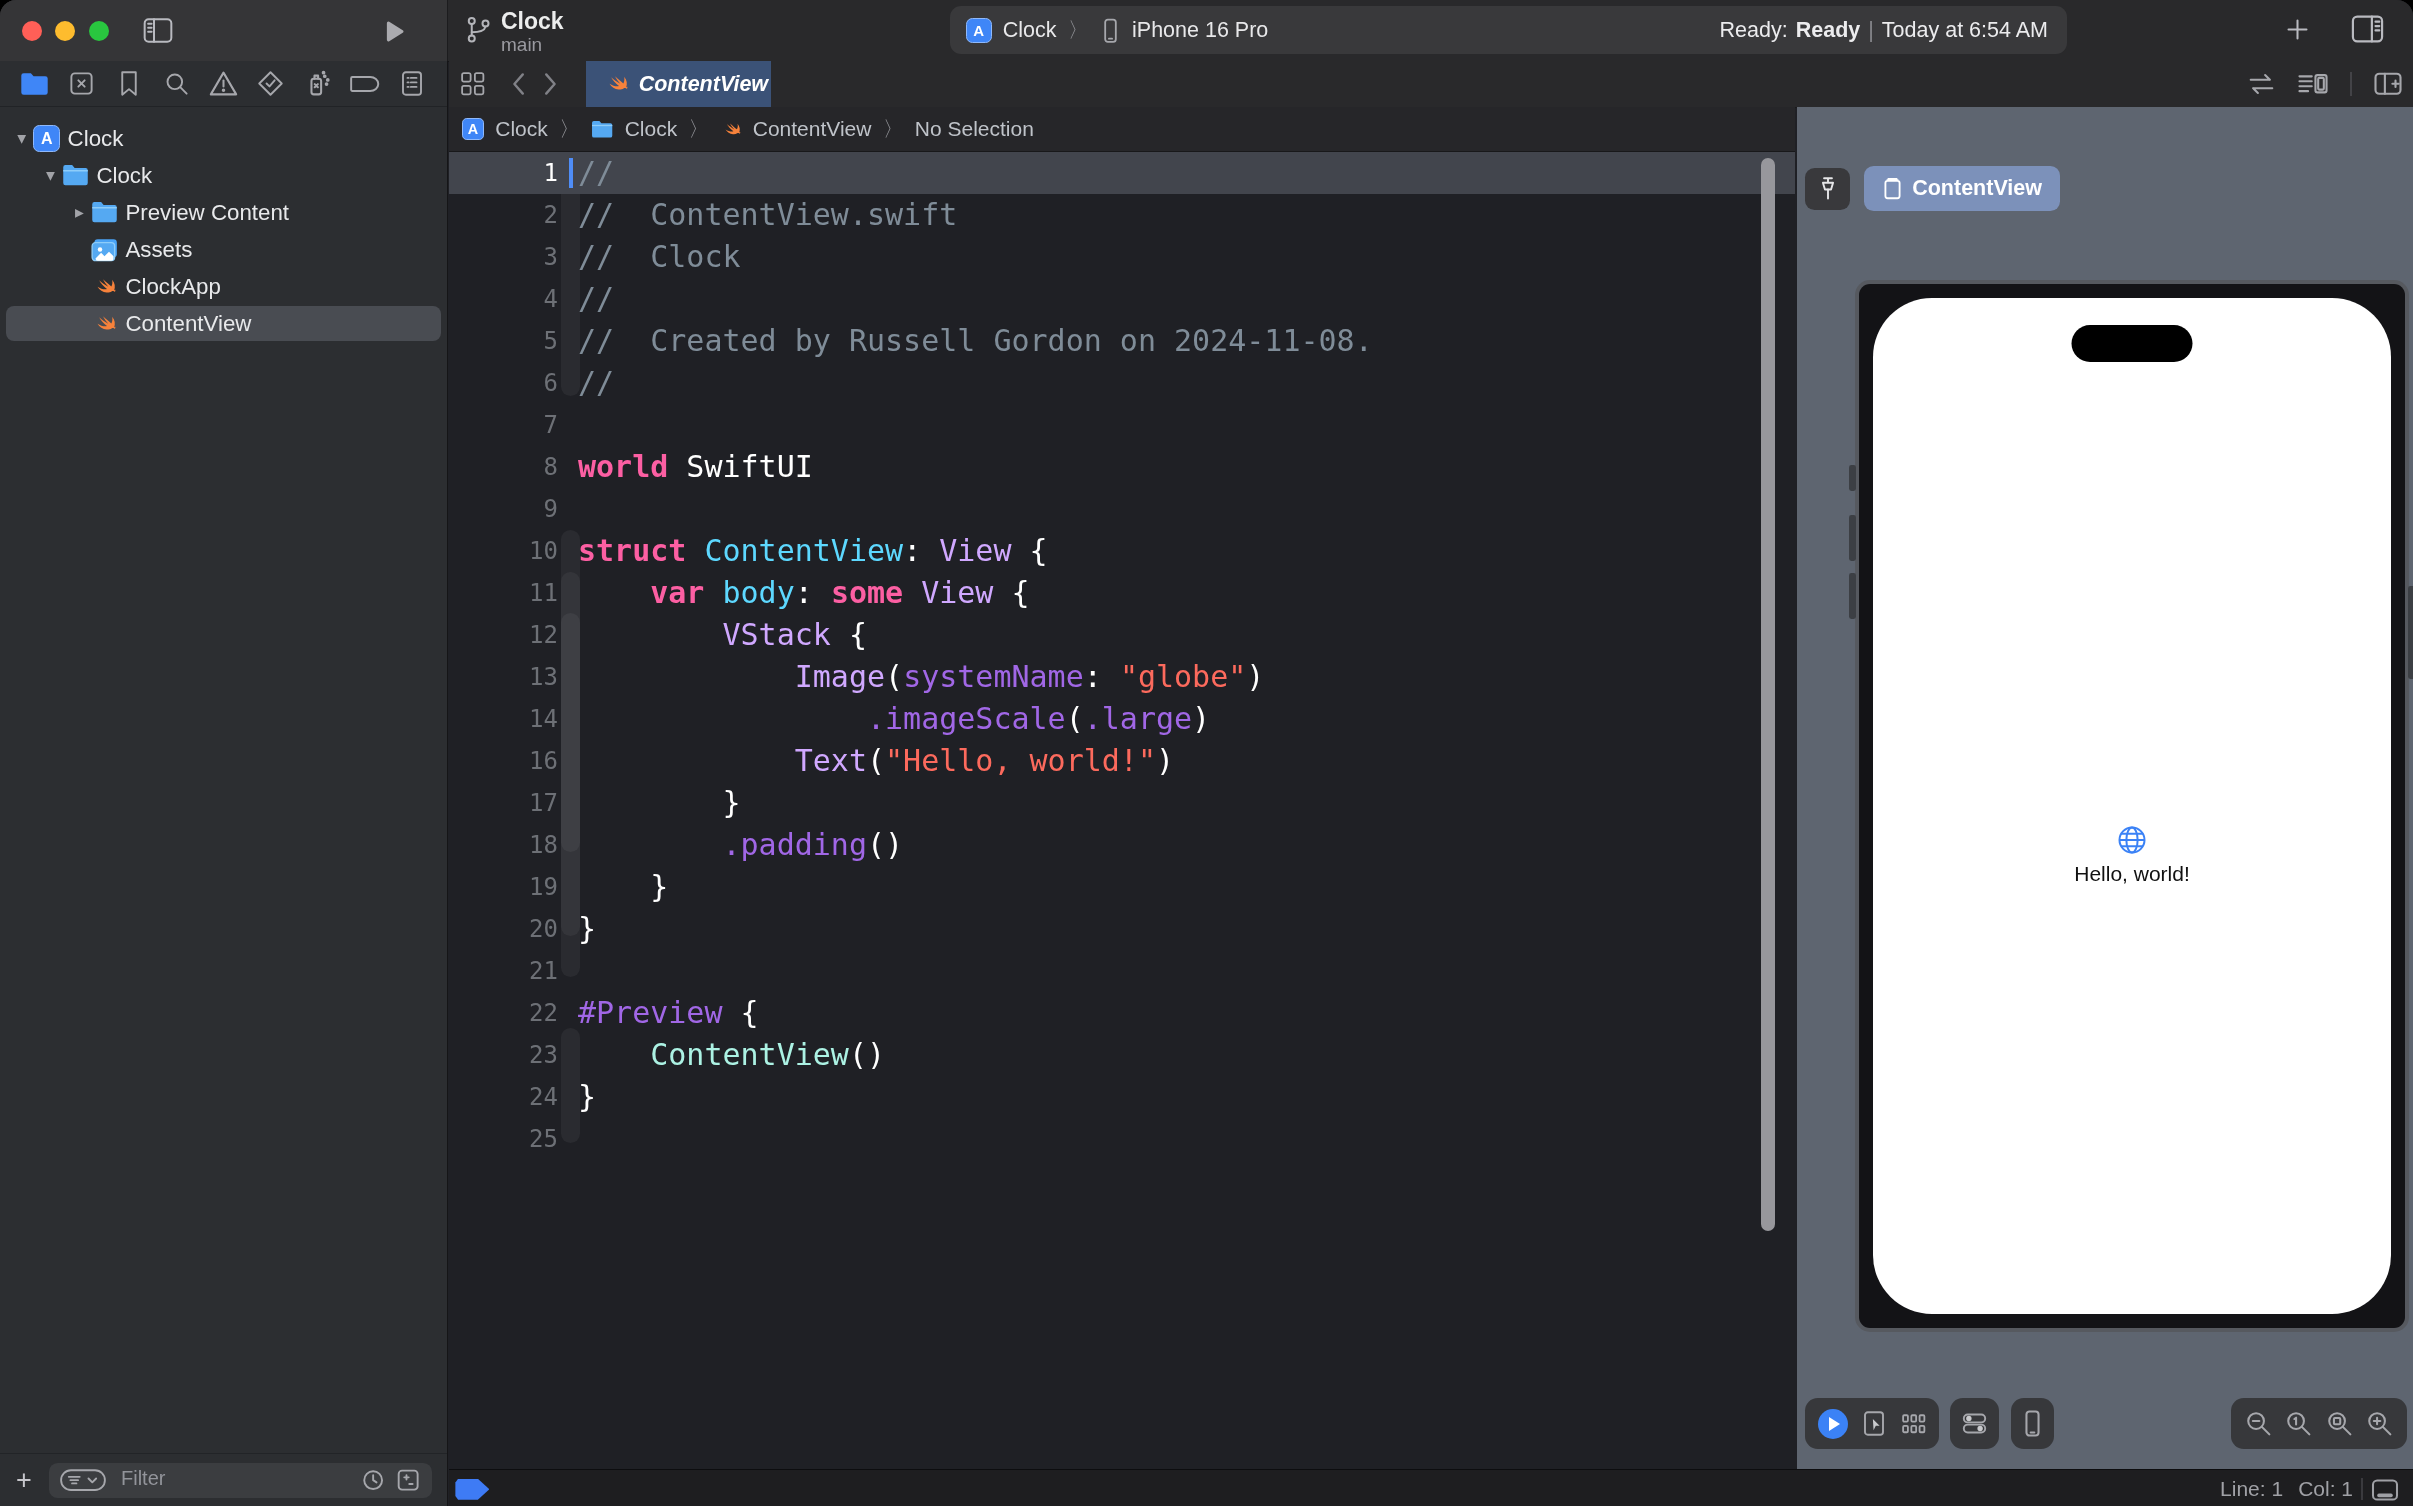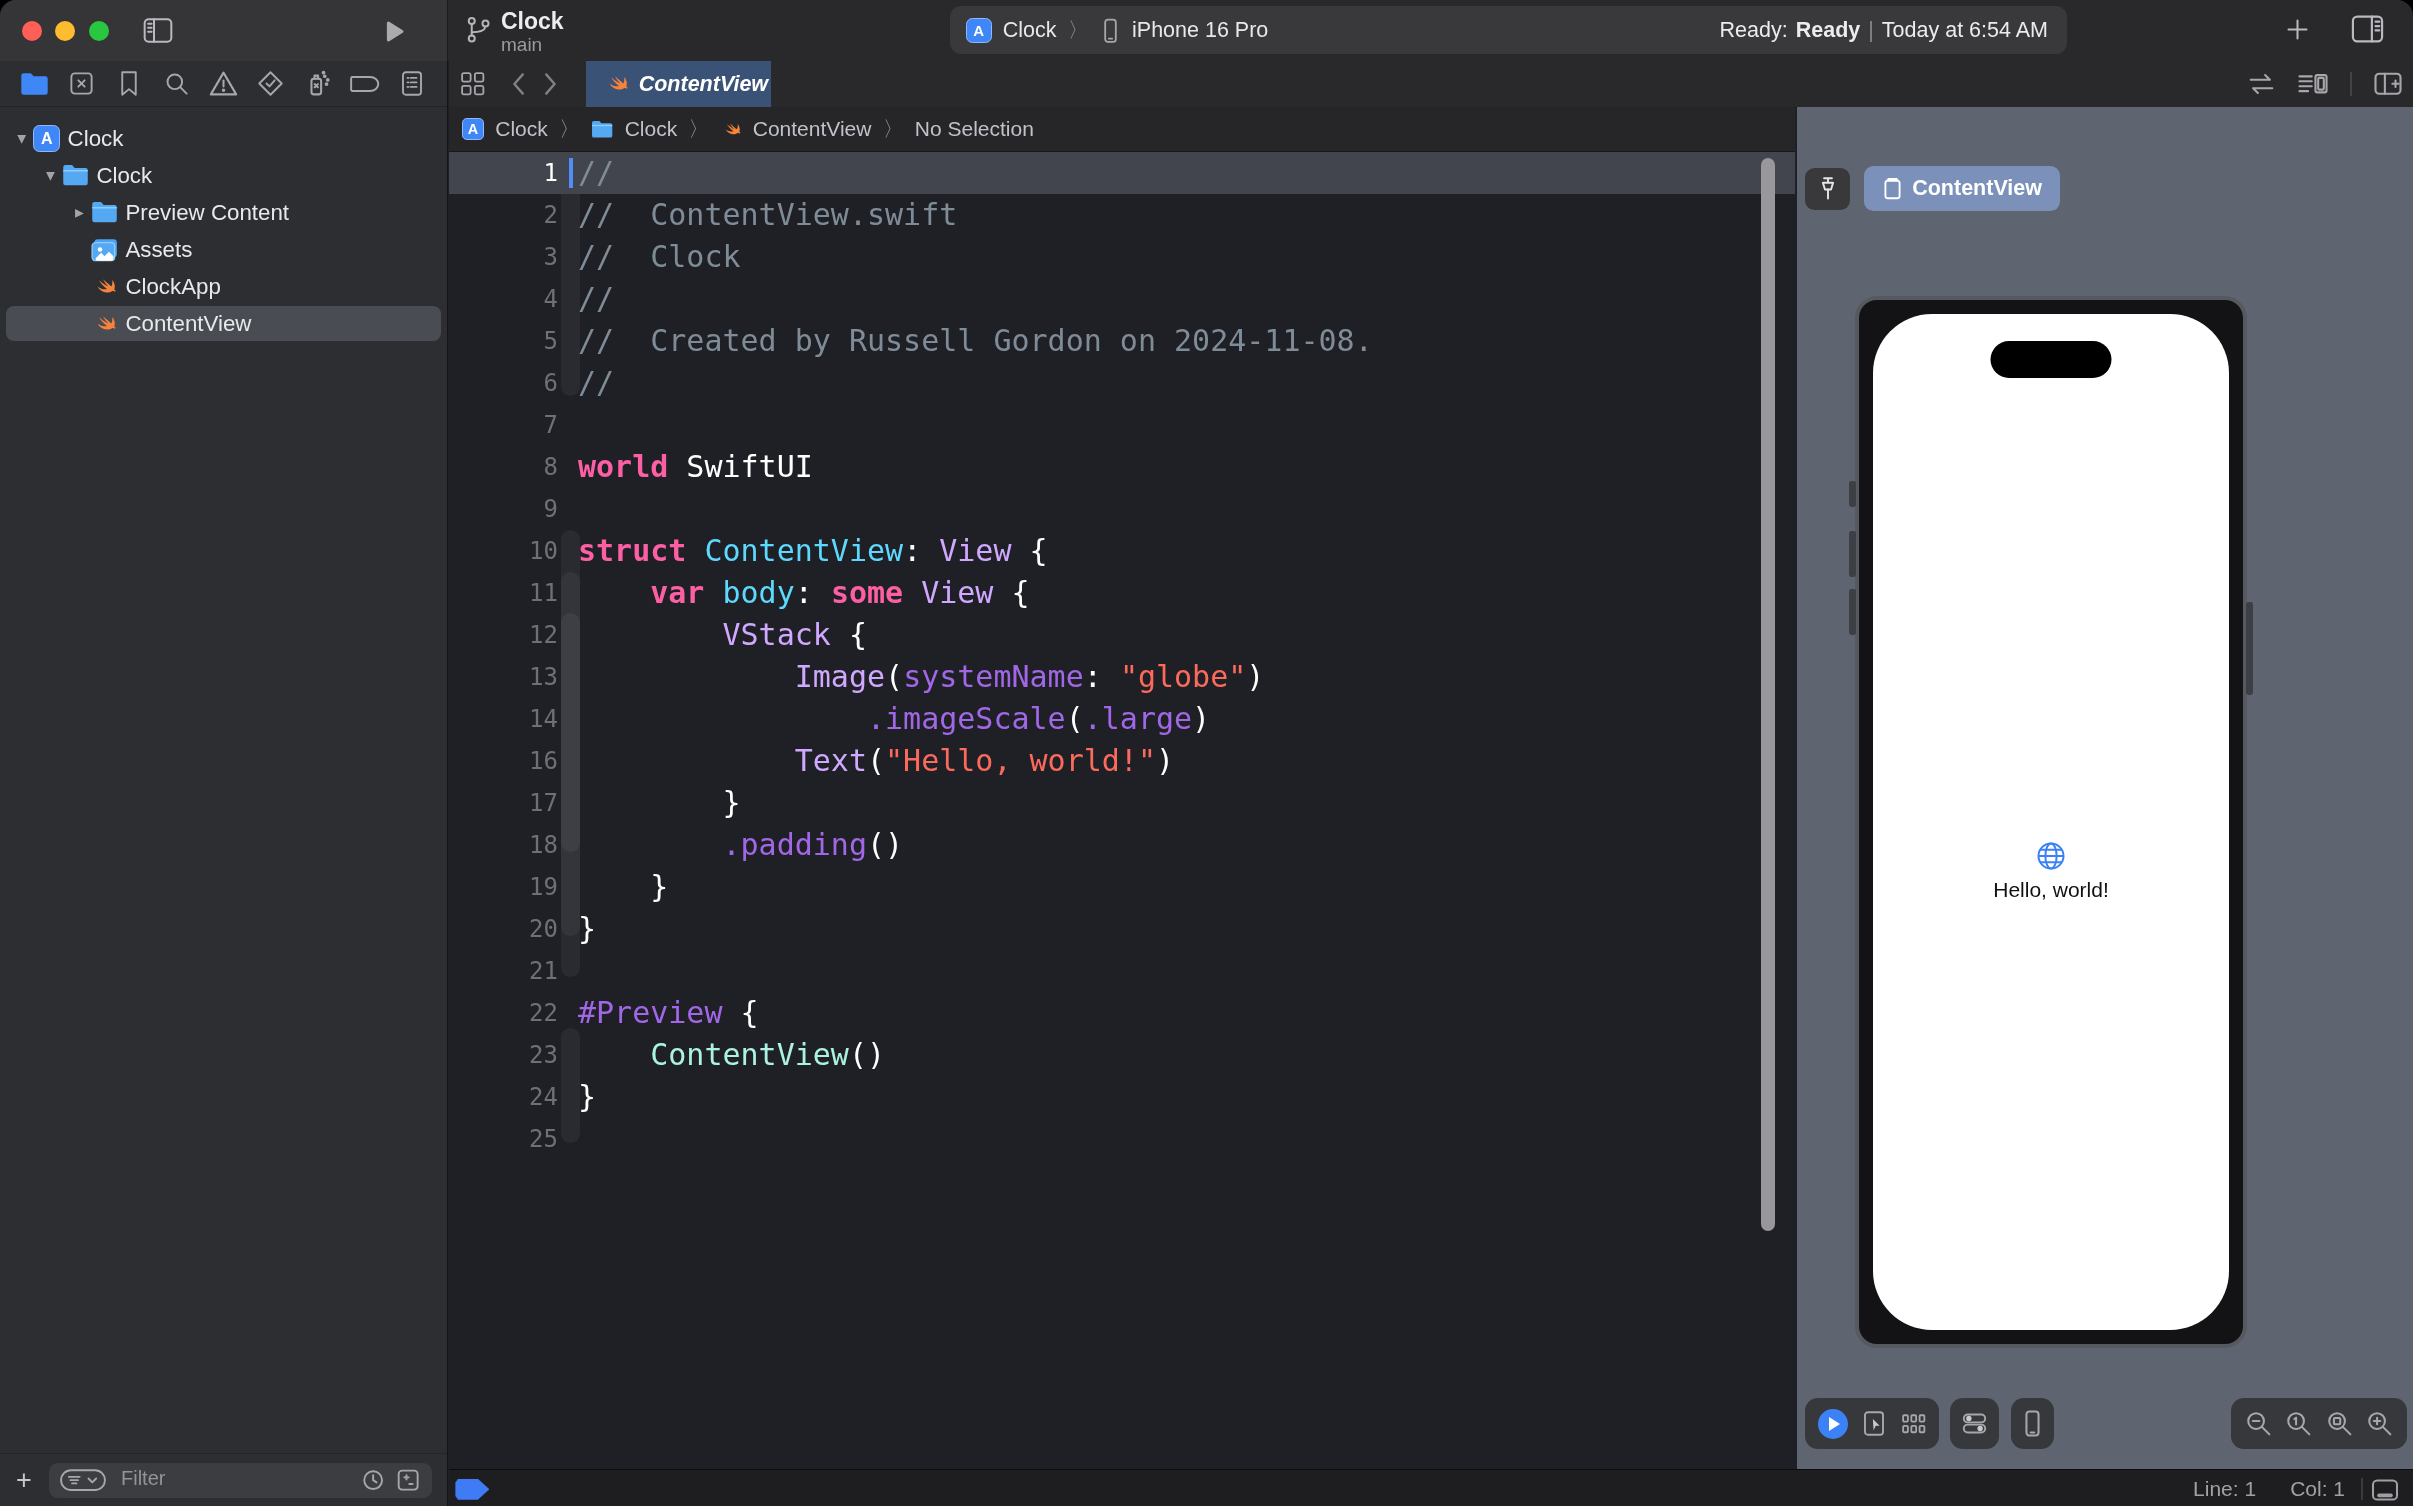--- a/index.html
+++ b/index.html
@@ -94,7 +94,7 @@
            display:flex;align-items:center;justify-content:center;}
   #chip{position:absolute;left:67px;top:59px;height:45px;padding:0 17.6px;background:#7c91ba;border-radius:9.6px;
         display:flex;align-items:center;gap:9.6px;color:#fff;font-size:21.5px;font-weight:600;}
-  #phone{position:absolute;left:62px;top:193px;width:384px;height:1044px;background:#131316;border-radius:18px;
+  #phone{position:absolute;left:62px;top:177px;width:546px;height:1044px;background:#131316;border-radius:11px;
          box-shadow:0 0 0 4px #56595f;}
   #screen{position:absolute;left:14.4px;top:14.4px;right:14.4px;bottom:14.4px;background:#fff;border-radius:59px;overflow:hidden;}
   #island{position:absolute;left:50%;top:27px;transform:translateX(-50%);width:121px;height:37px;background:#000;border-radius:19px;}

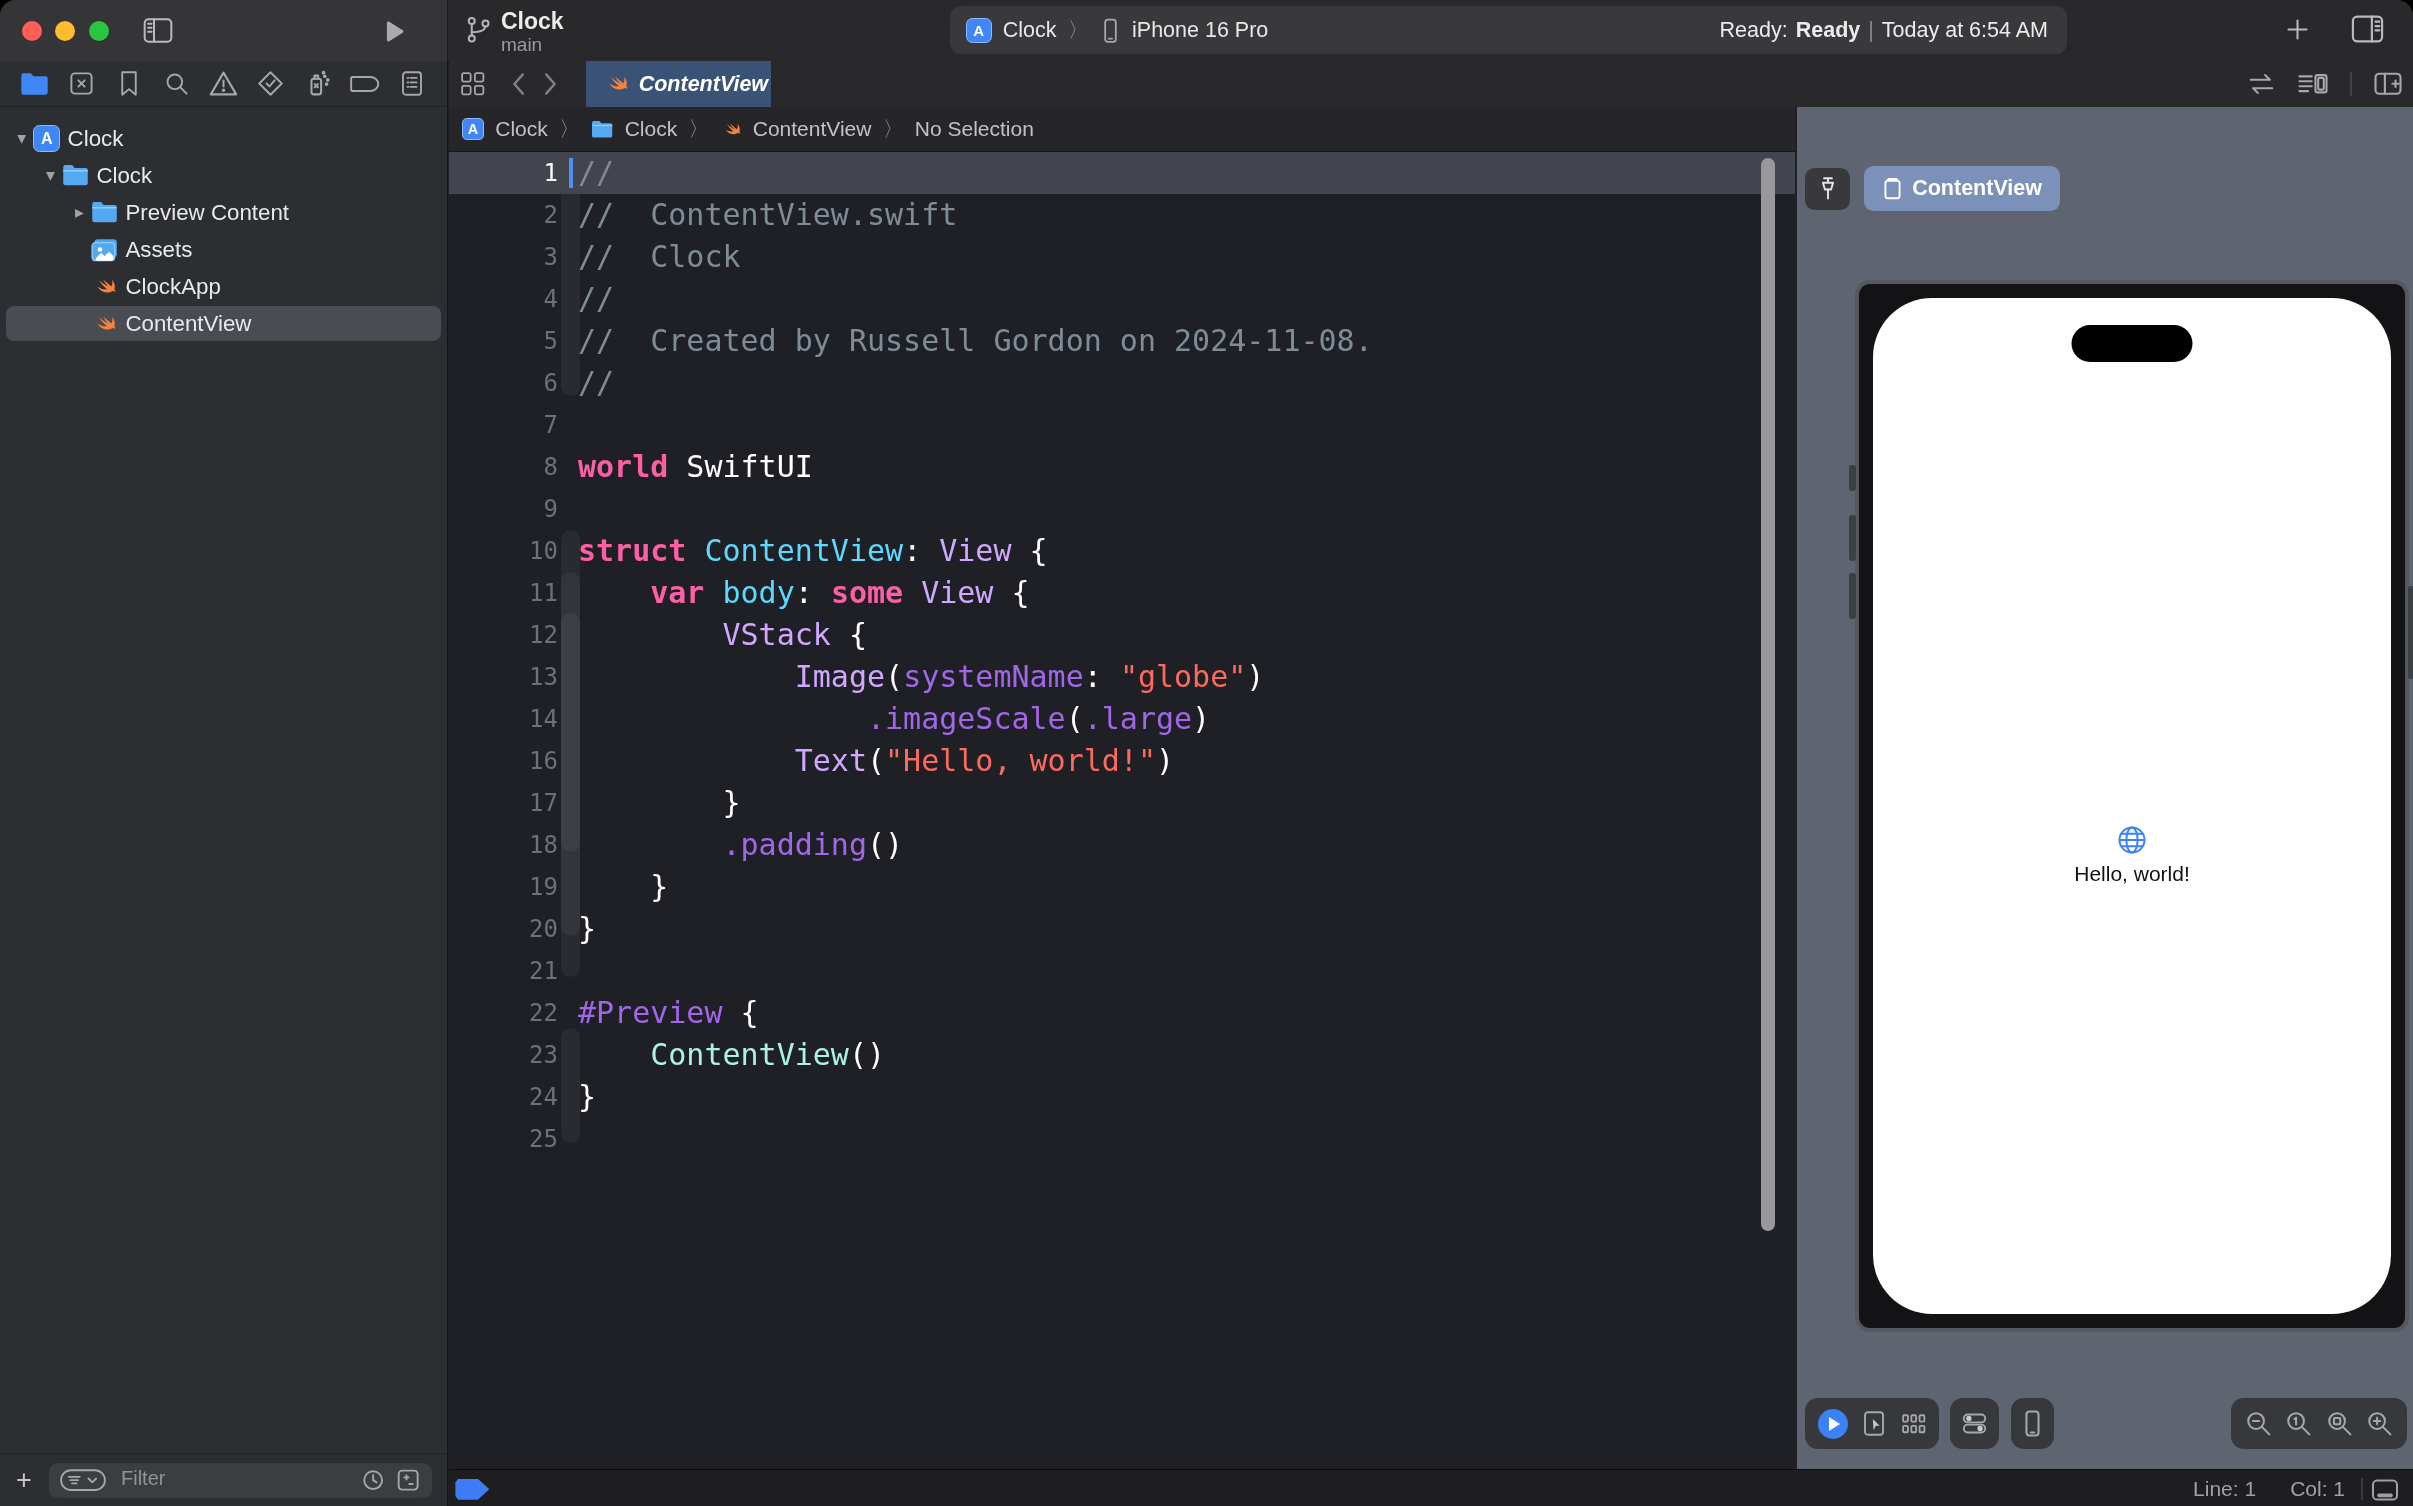--- a/index.html
+++ b/index.html
@@ -84,7 +84,7 @@
                display:flex;align-items:center;}
   #bp-tag{position:absolute;left:6.4px;top:8.8px;width:34px;height:21px;background:#3e7bf5;
           clip-path:polygon(8% 0,66% 0,100% 50%,66% 100%,8% 100%,0 82%,0 18%);}
-  #linecol{position:absolute;right:69px;display:flex;gap:34px;font-size:21px;color:#a0a1a6;}
+  #linecol{position:absolute;right:61px;display:flex;gap:15px;font-size:21px;color:#a0a1a6;}
   #lc-div{position:absolute;right:51px;top:8px;width:1.6px;height:22.3px;background:#3a3a3e;}
   #disp-ico{position:absolute;right:14.4px;top:8px;}
 

